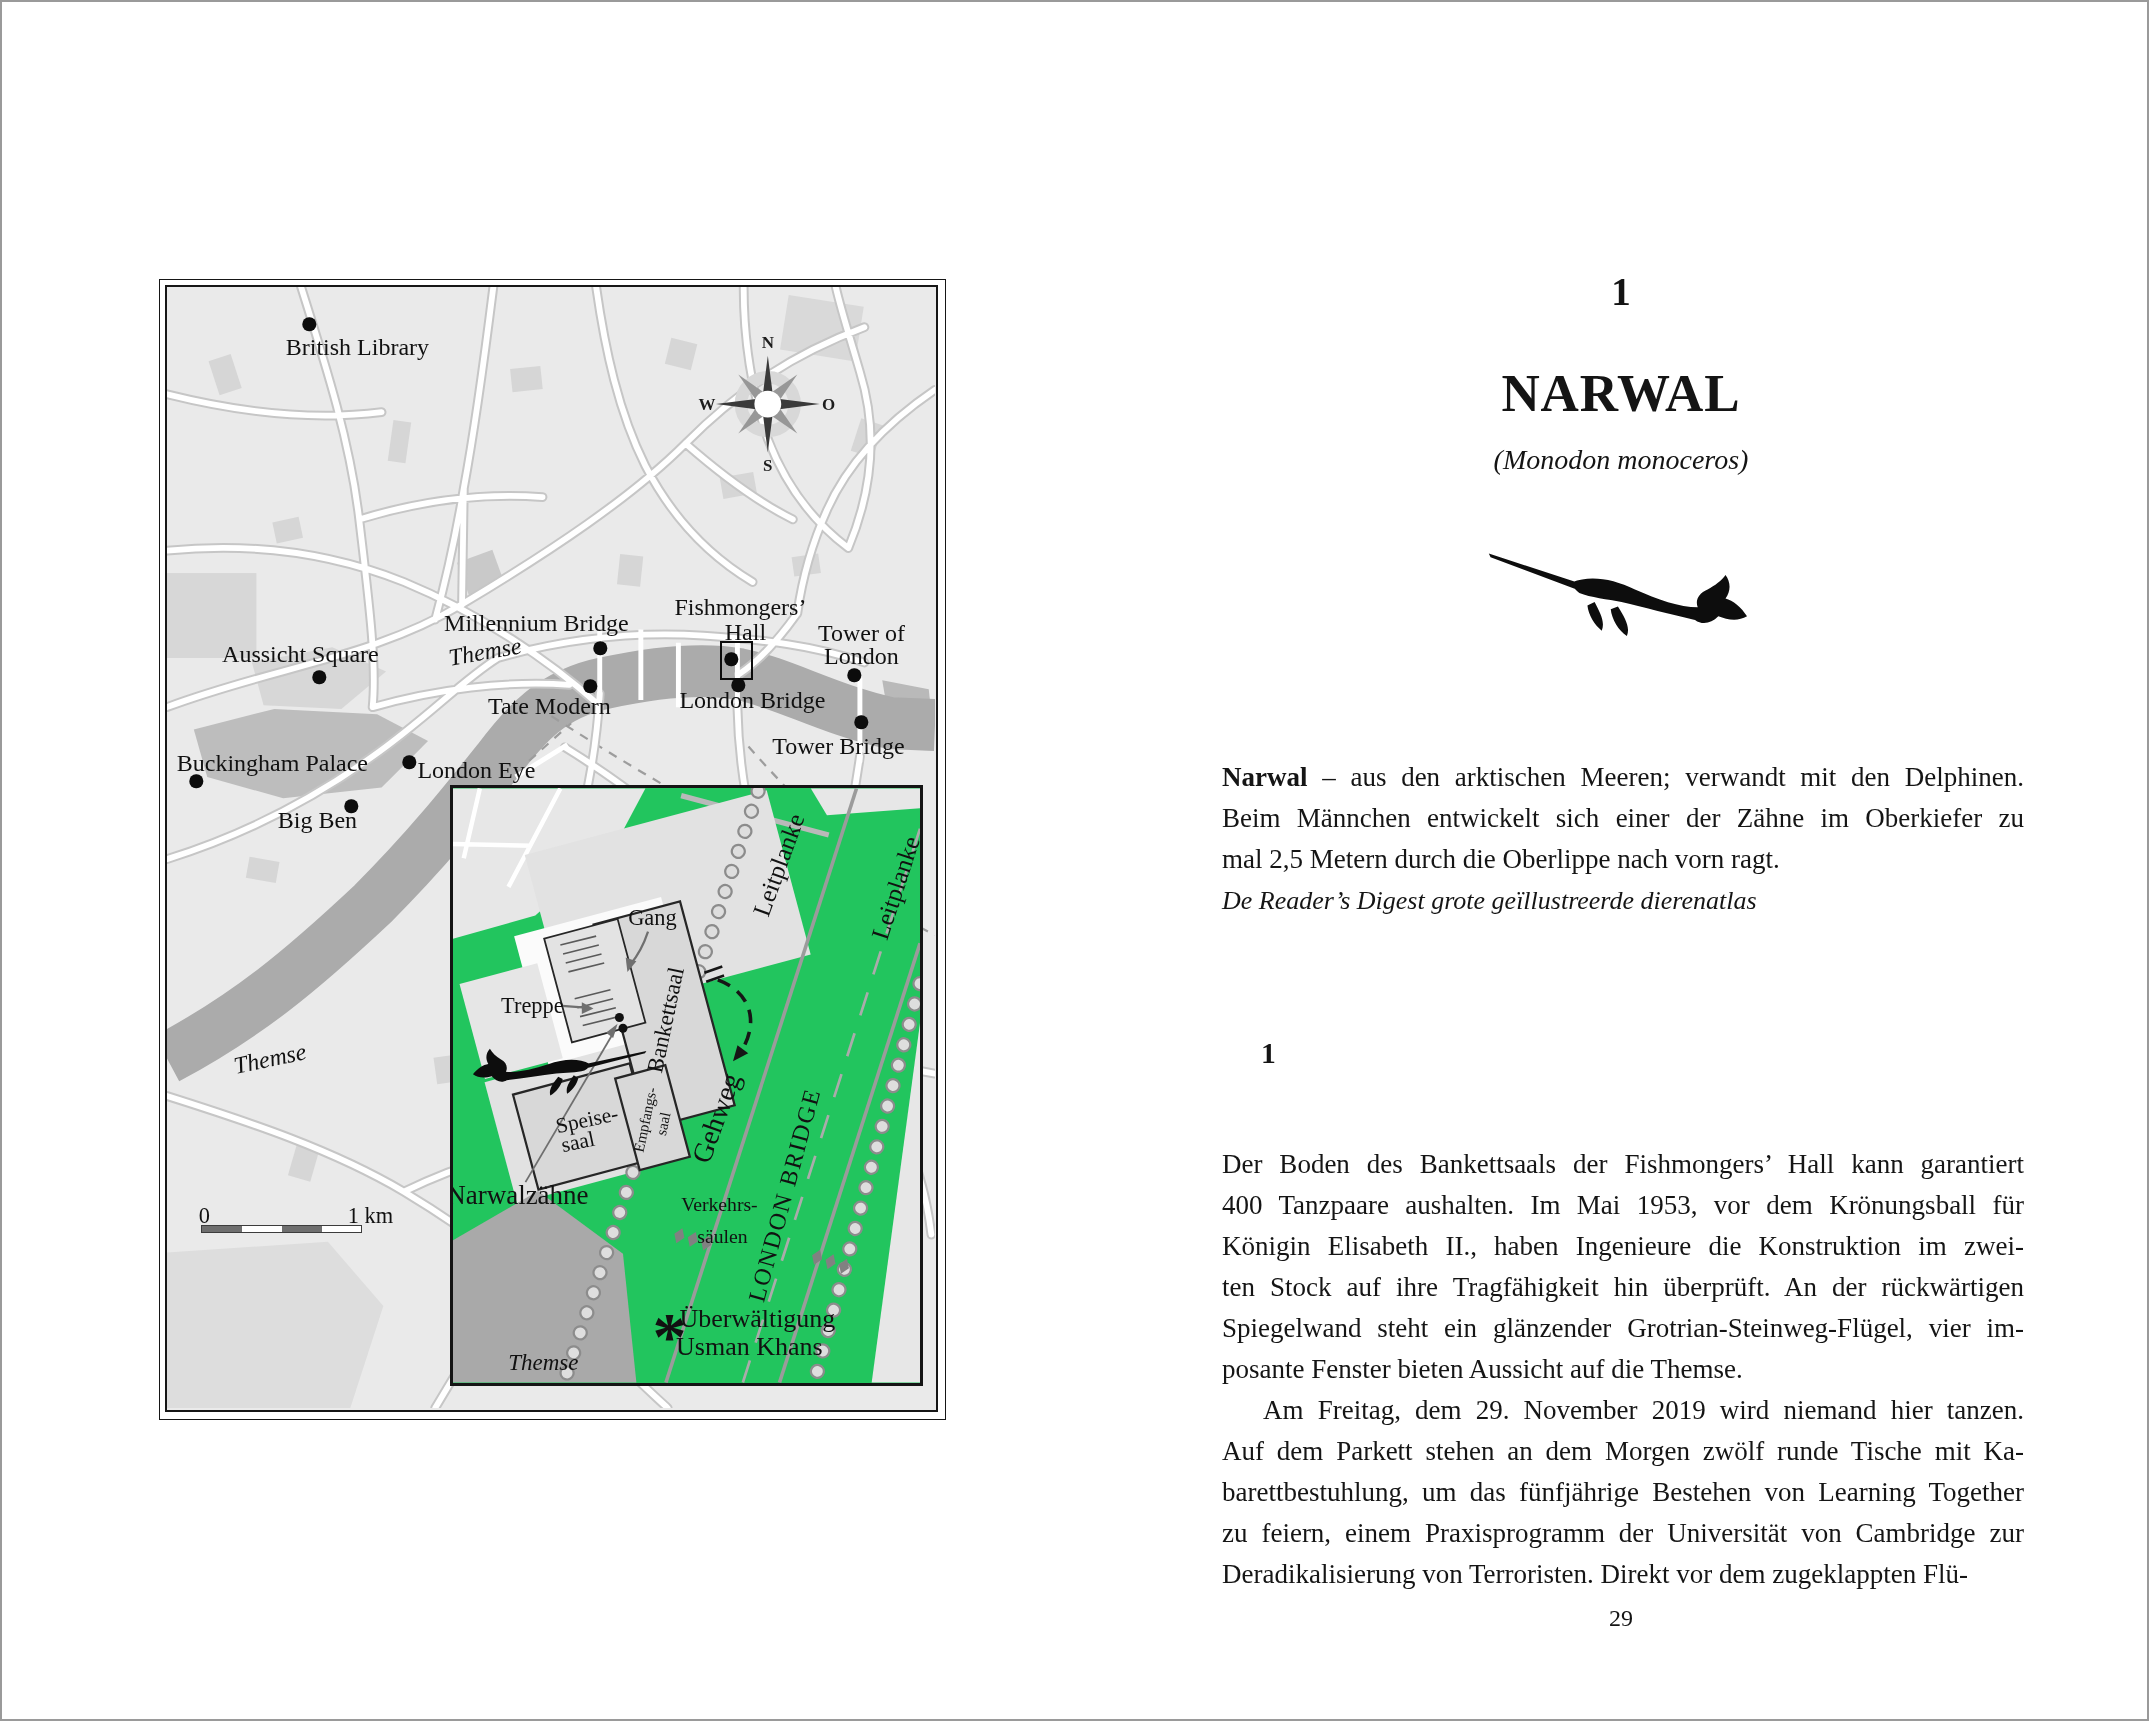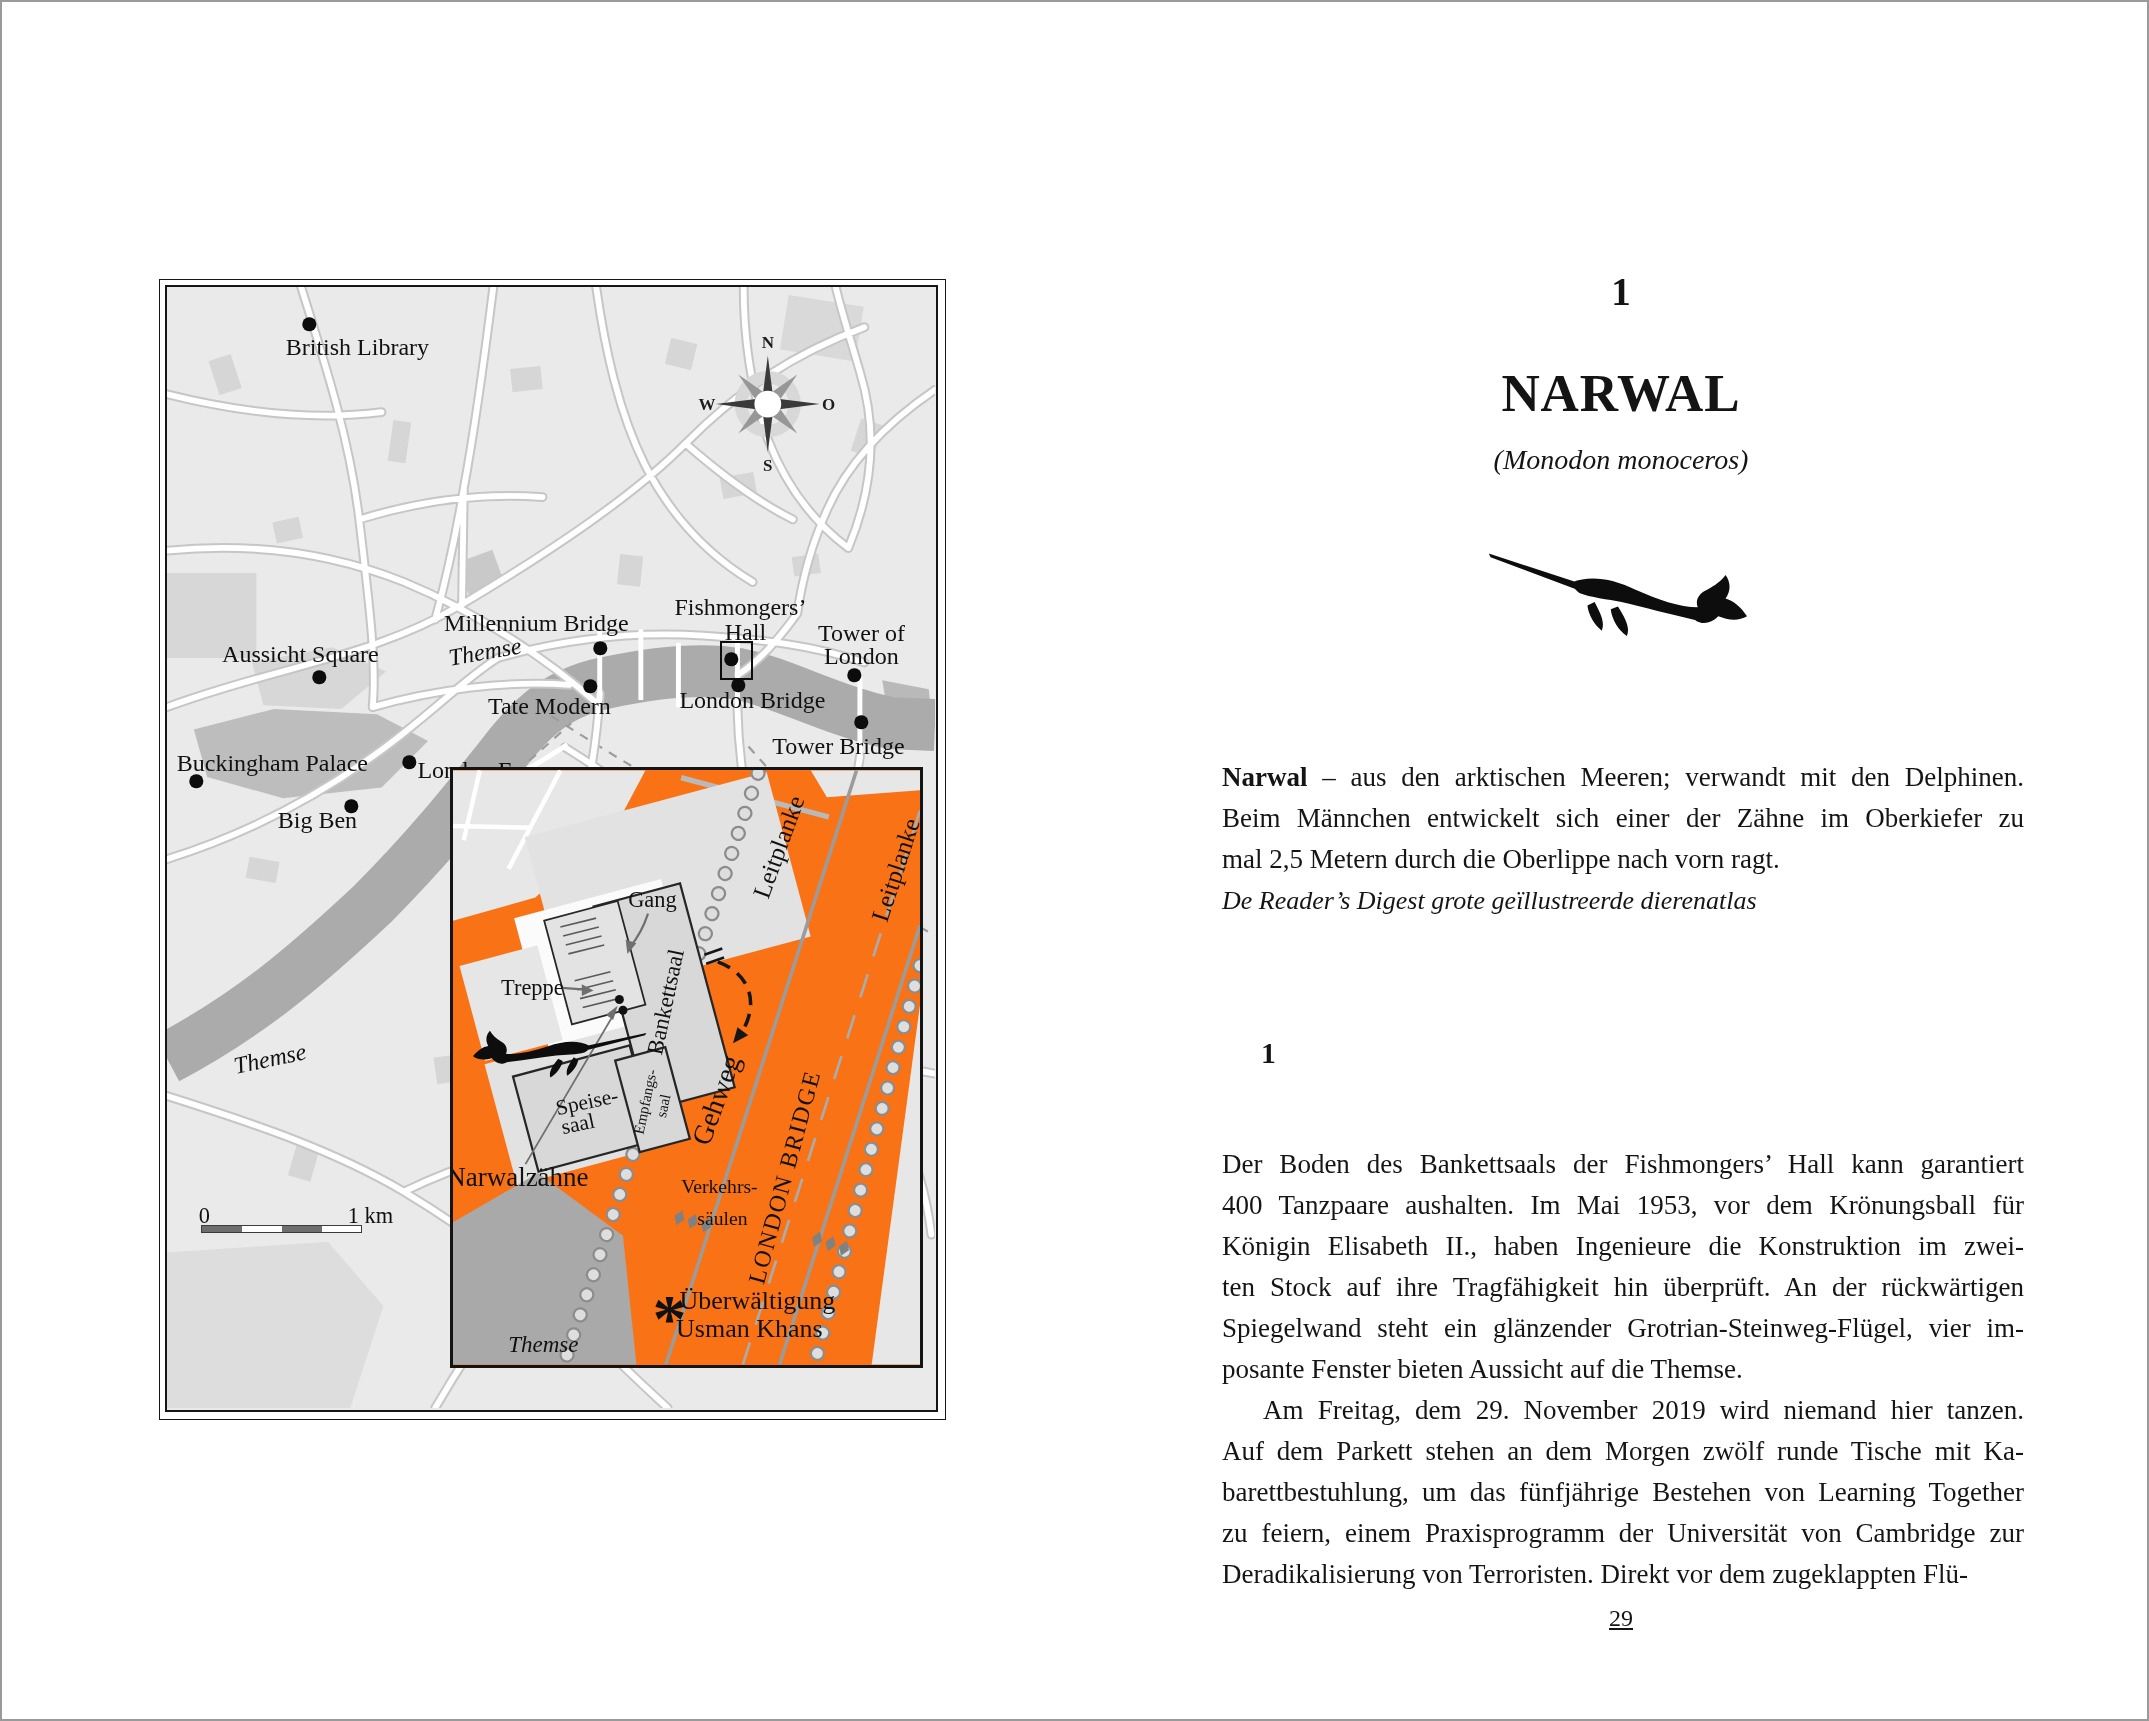--- a/index.html
+++ b/index.html
@@ -19,7 +19,7 @@
   .sb-d{background:#6e6e6e;}
   .sb-l{background:#ffffff;}
   
-  .inset{position:absolute;left:283px;top:480px;width:467px;height:595px;border:3.6px solid #141414;box-sizing:content-box;background:#f97316;overflow:hidden;z-index:10;}
+  .inset{position:absolute;left:283px;top:498px;width:467px;height:595px;border:3.6px solid #141414;box-sizing:content-box;background:#22c55e;overflow:hidden;z-index:10;}
   .inset .maplabel{font-size:22.4px;}
   
   .rp-center{position:absolute;transform:translateX(-50%);text-align:center;white-space:nowrap;}

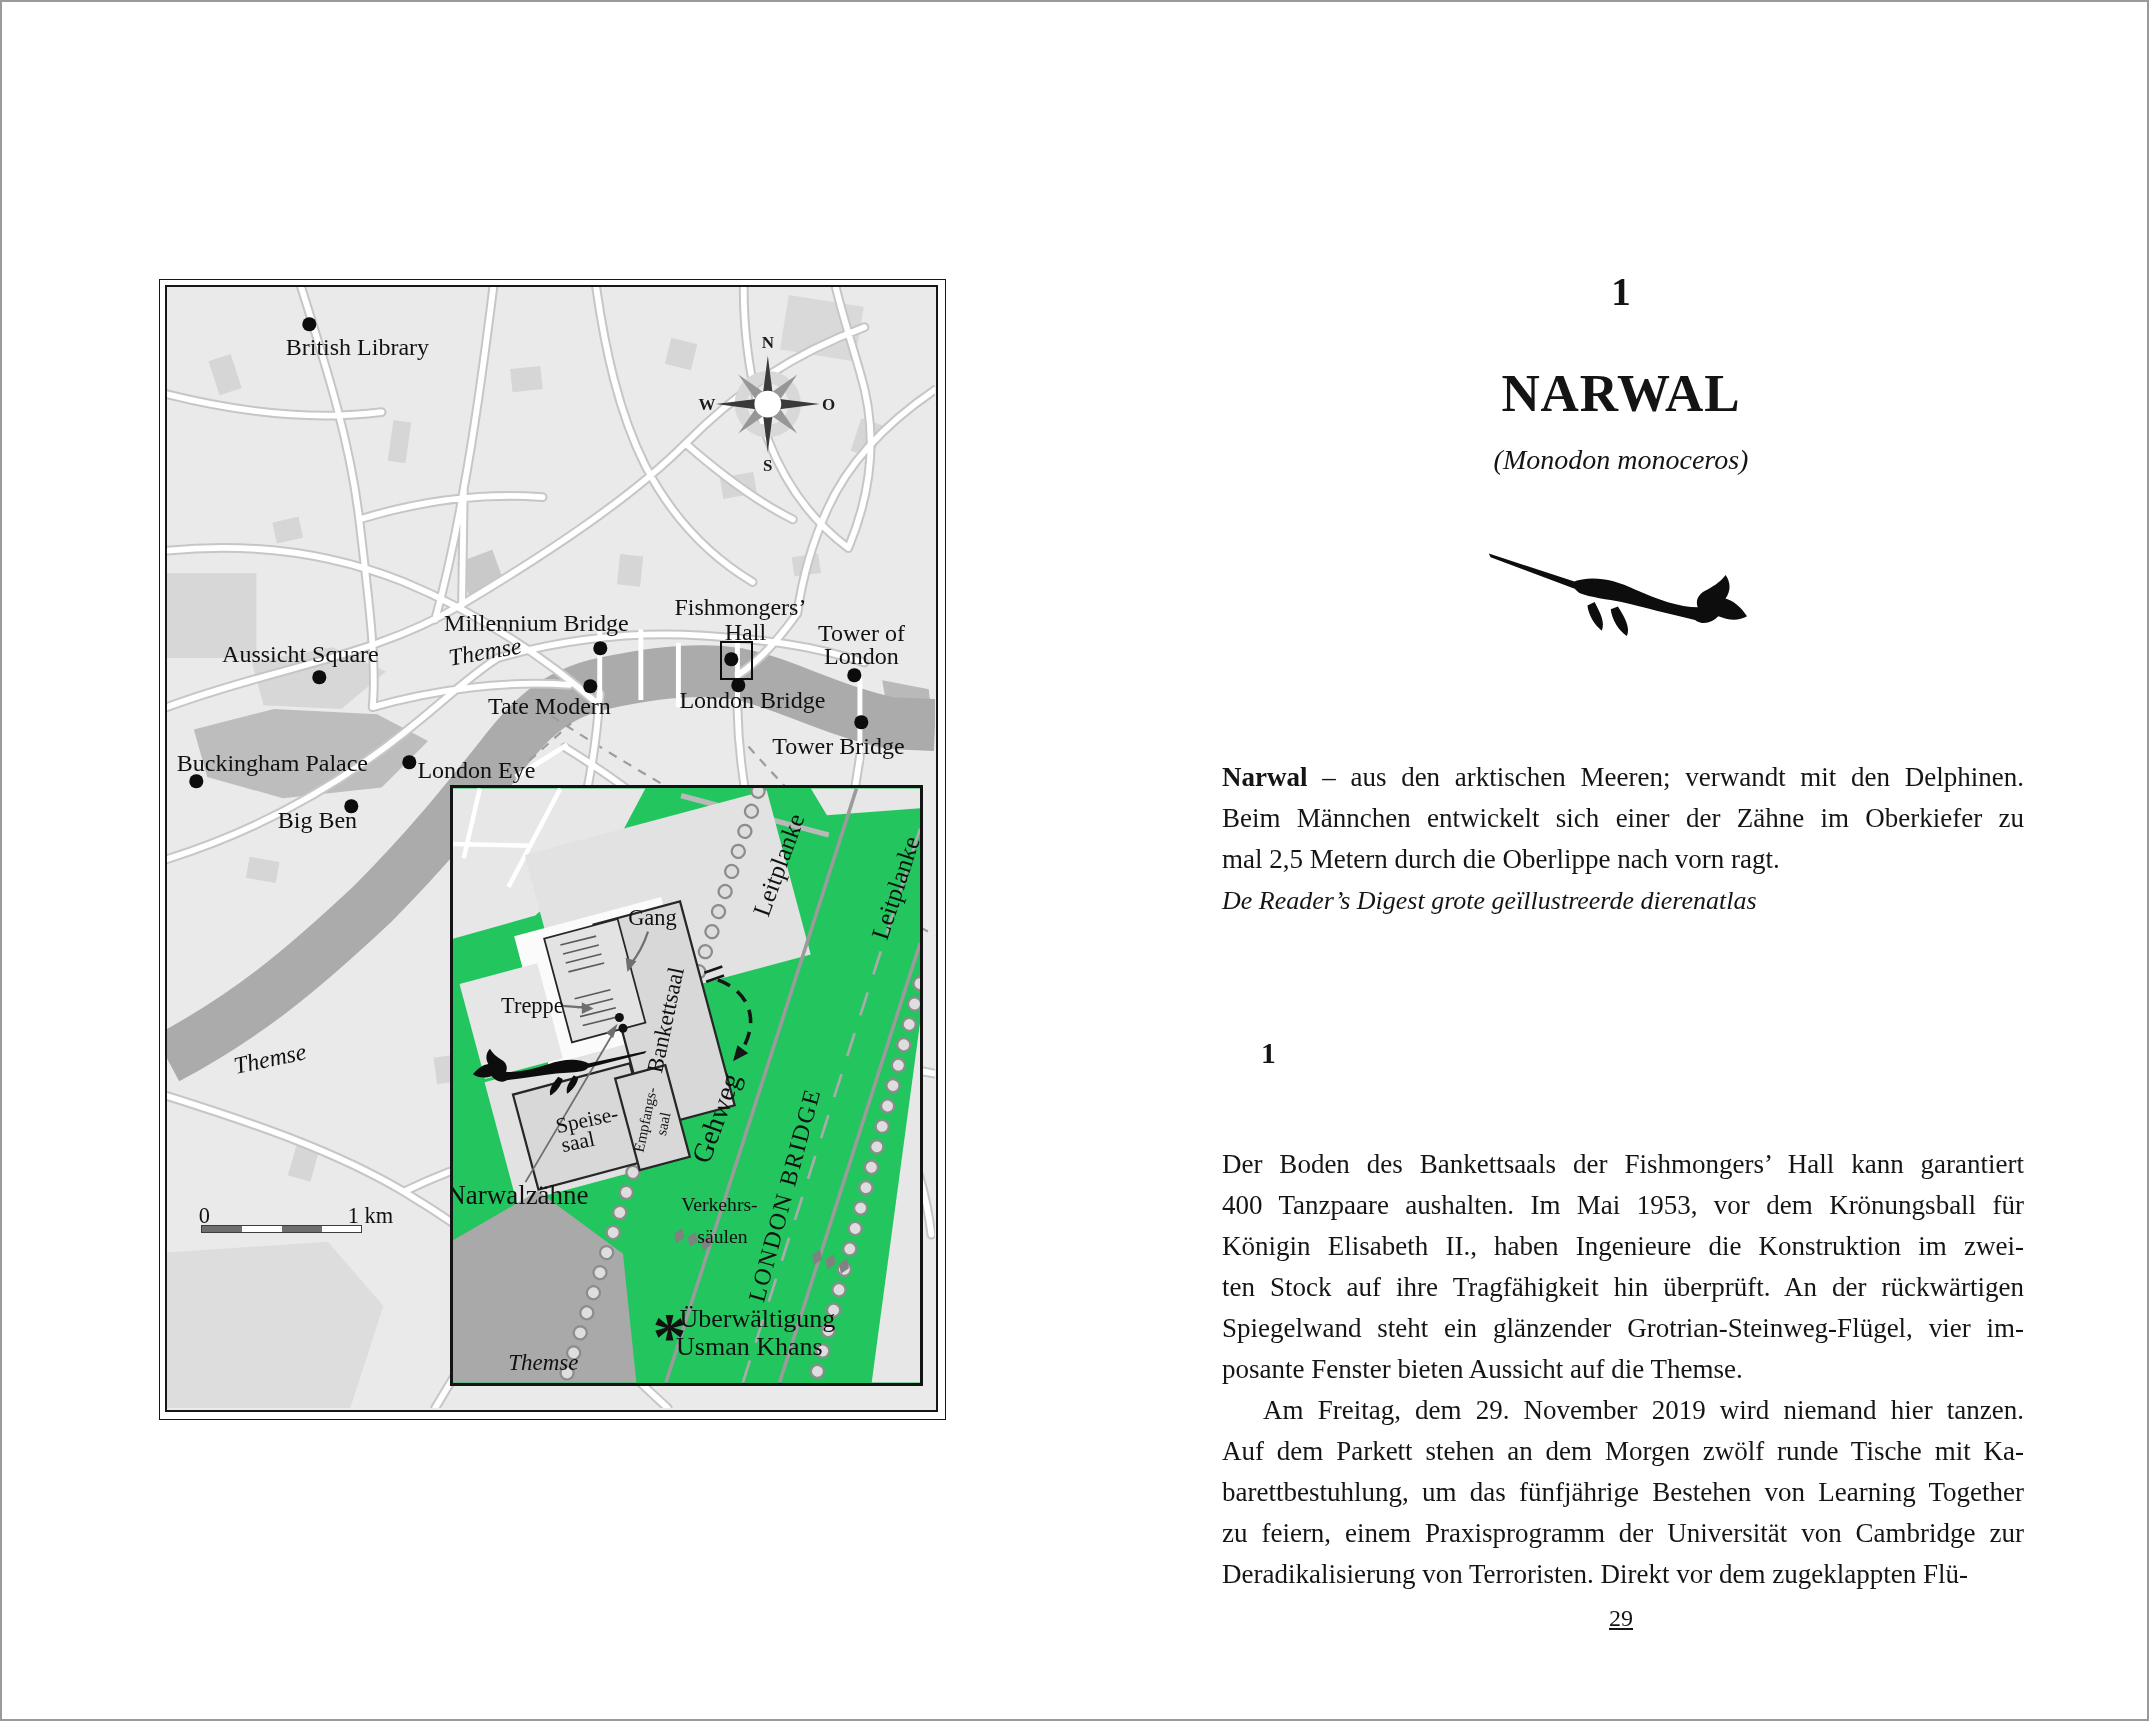--- a/index.html
+++ b/index.html
@@ -274,7 +274,7 @@
     </div>
 </div>
 
-<div class="rp-center pagenum" style="left:1621px;top:1605px;text-decoration:underline;">29</div>
+<div class="rp-center pagenum" style="left:1621px;top:1605px;">29</div>
 
 
 </body></html>

